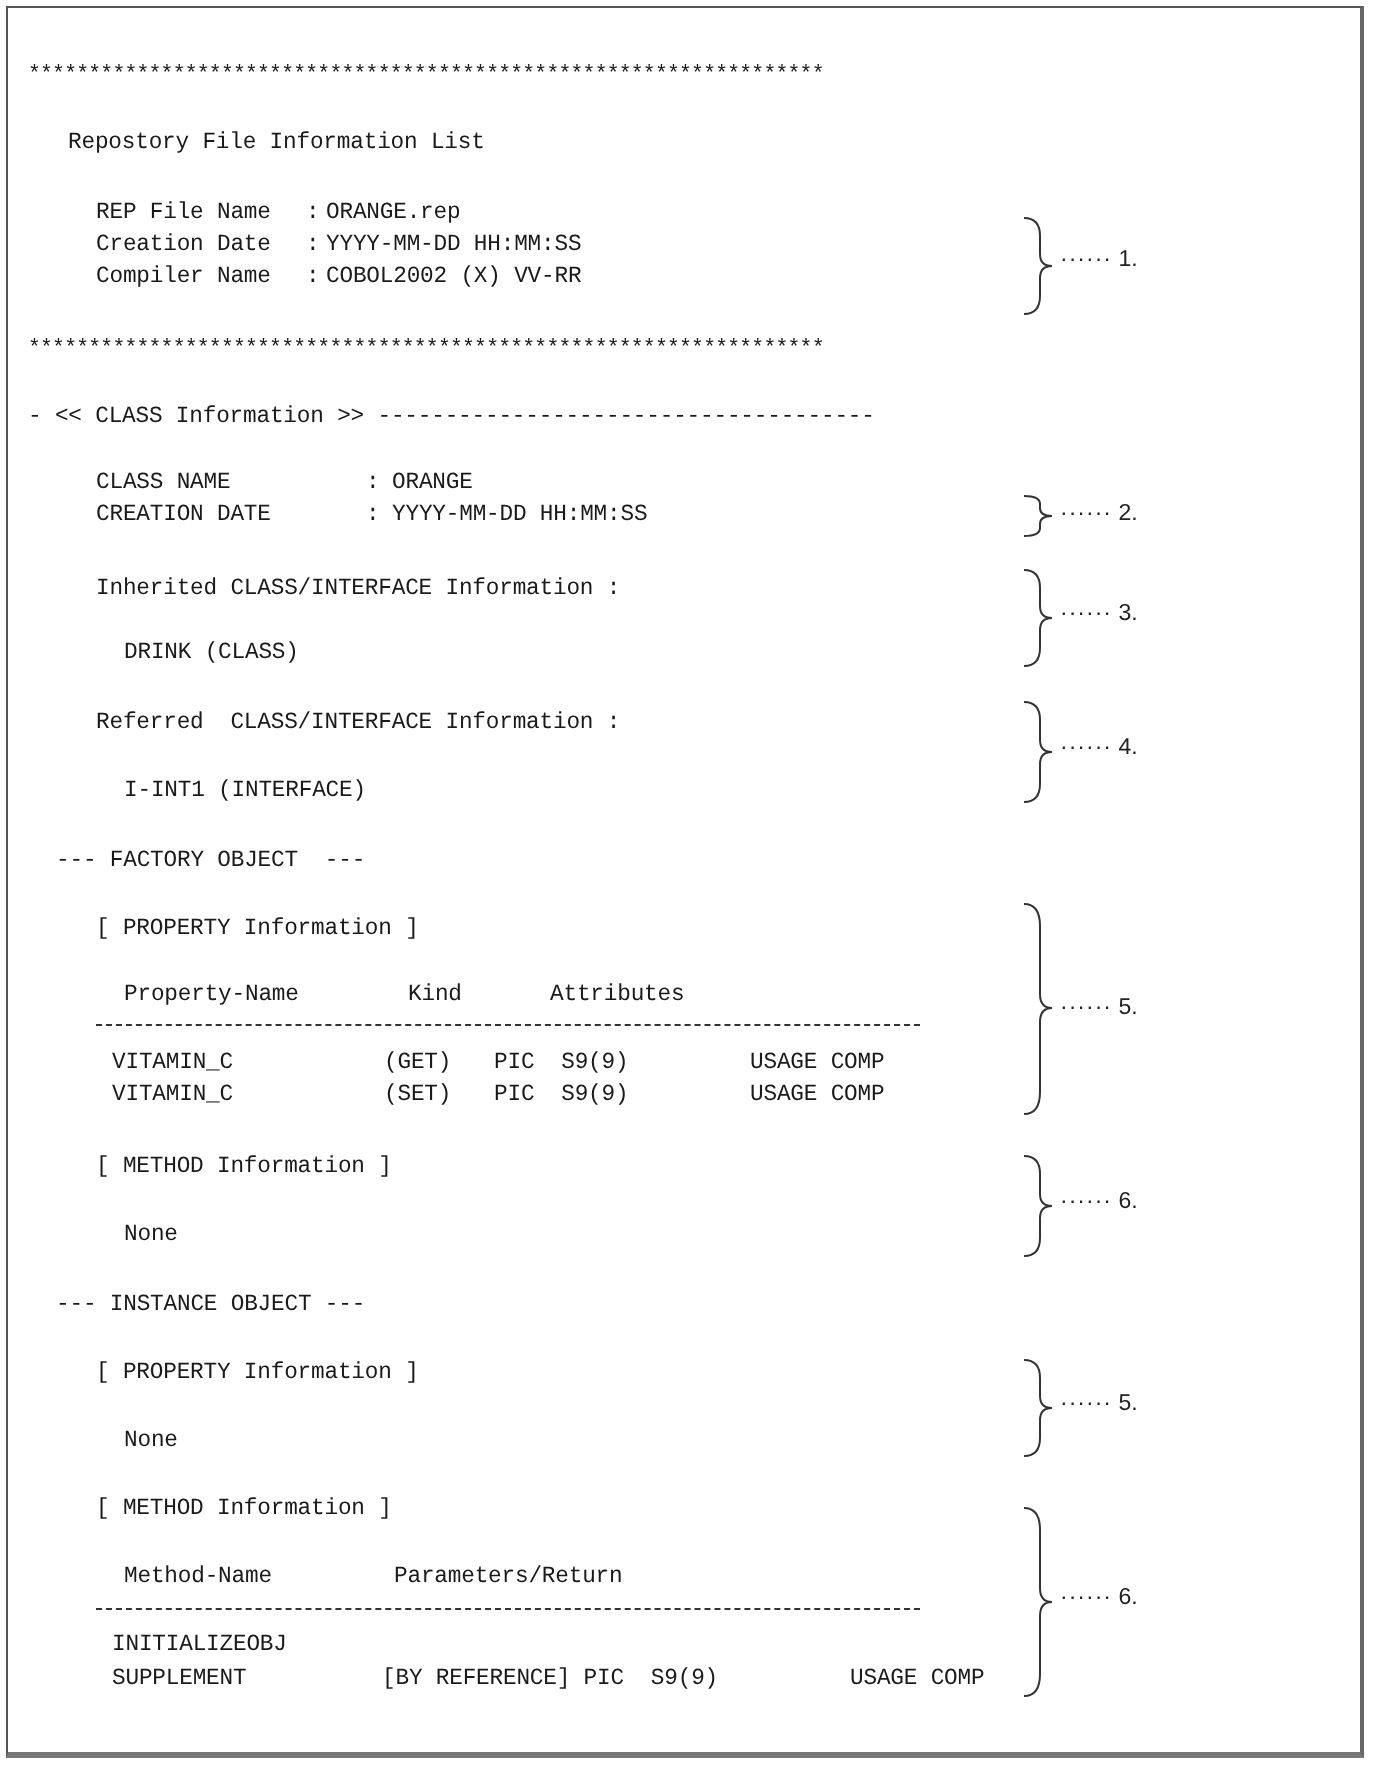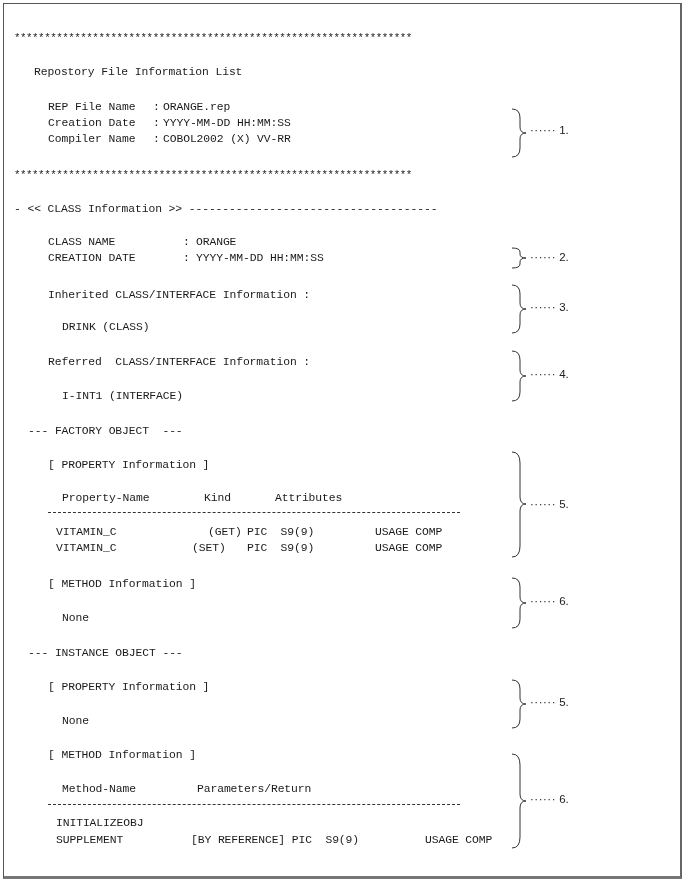--- a/index.html
+++ b/index.html
@@ -65,7 +65,7 @@
 
 <div>
   <div class="ln" style="left:56px;top:525px;">VITAMIN_C</div>
-  <div class="ln" style="left:192px;top:525px;margin-left:16px;">(GET)</div>
+  <div class="ln" style="left:192px;top:525px;">(GET)</div>
   <div class="ln" style="left:247px;top:525px;">PIC  S9(9)</div>
   <div class="ln" style="left:375px;top:525px;">USAGE COMP</div>
 </div>

